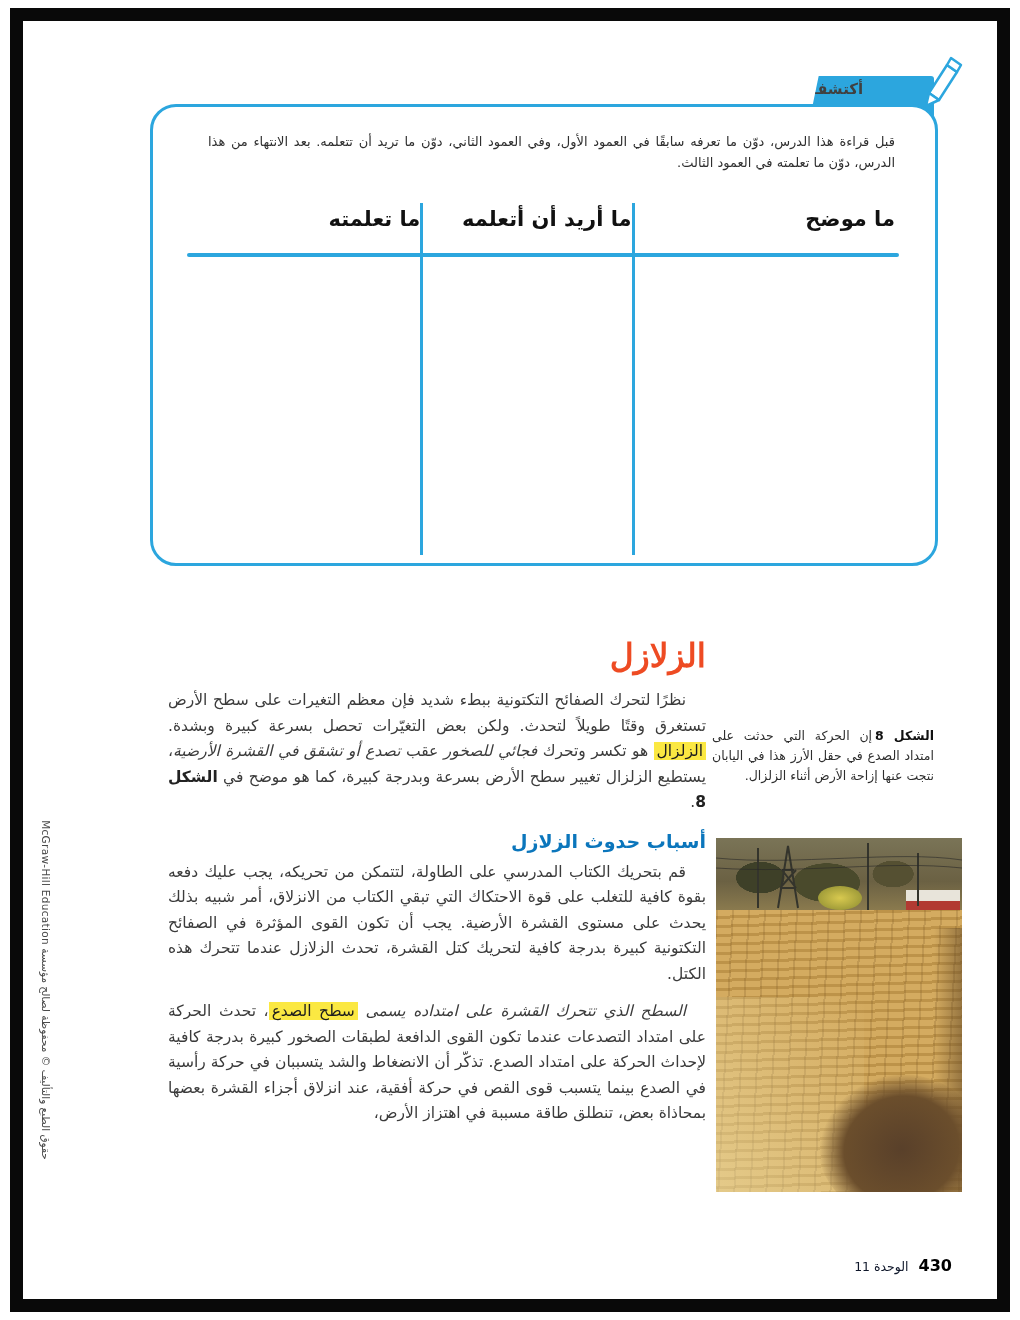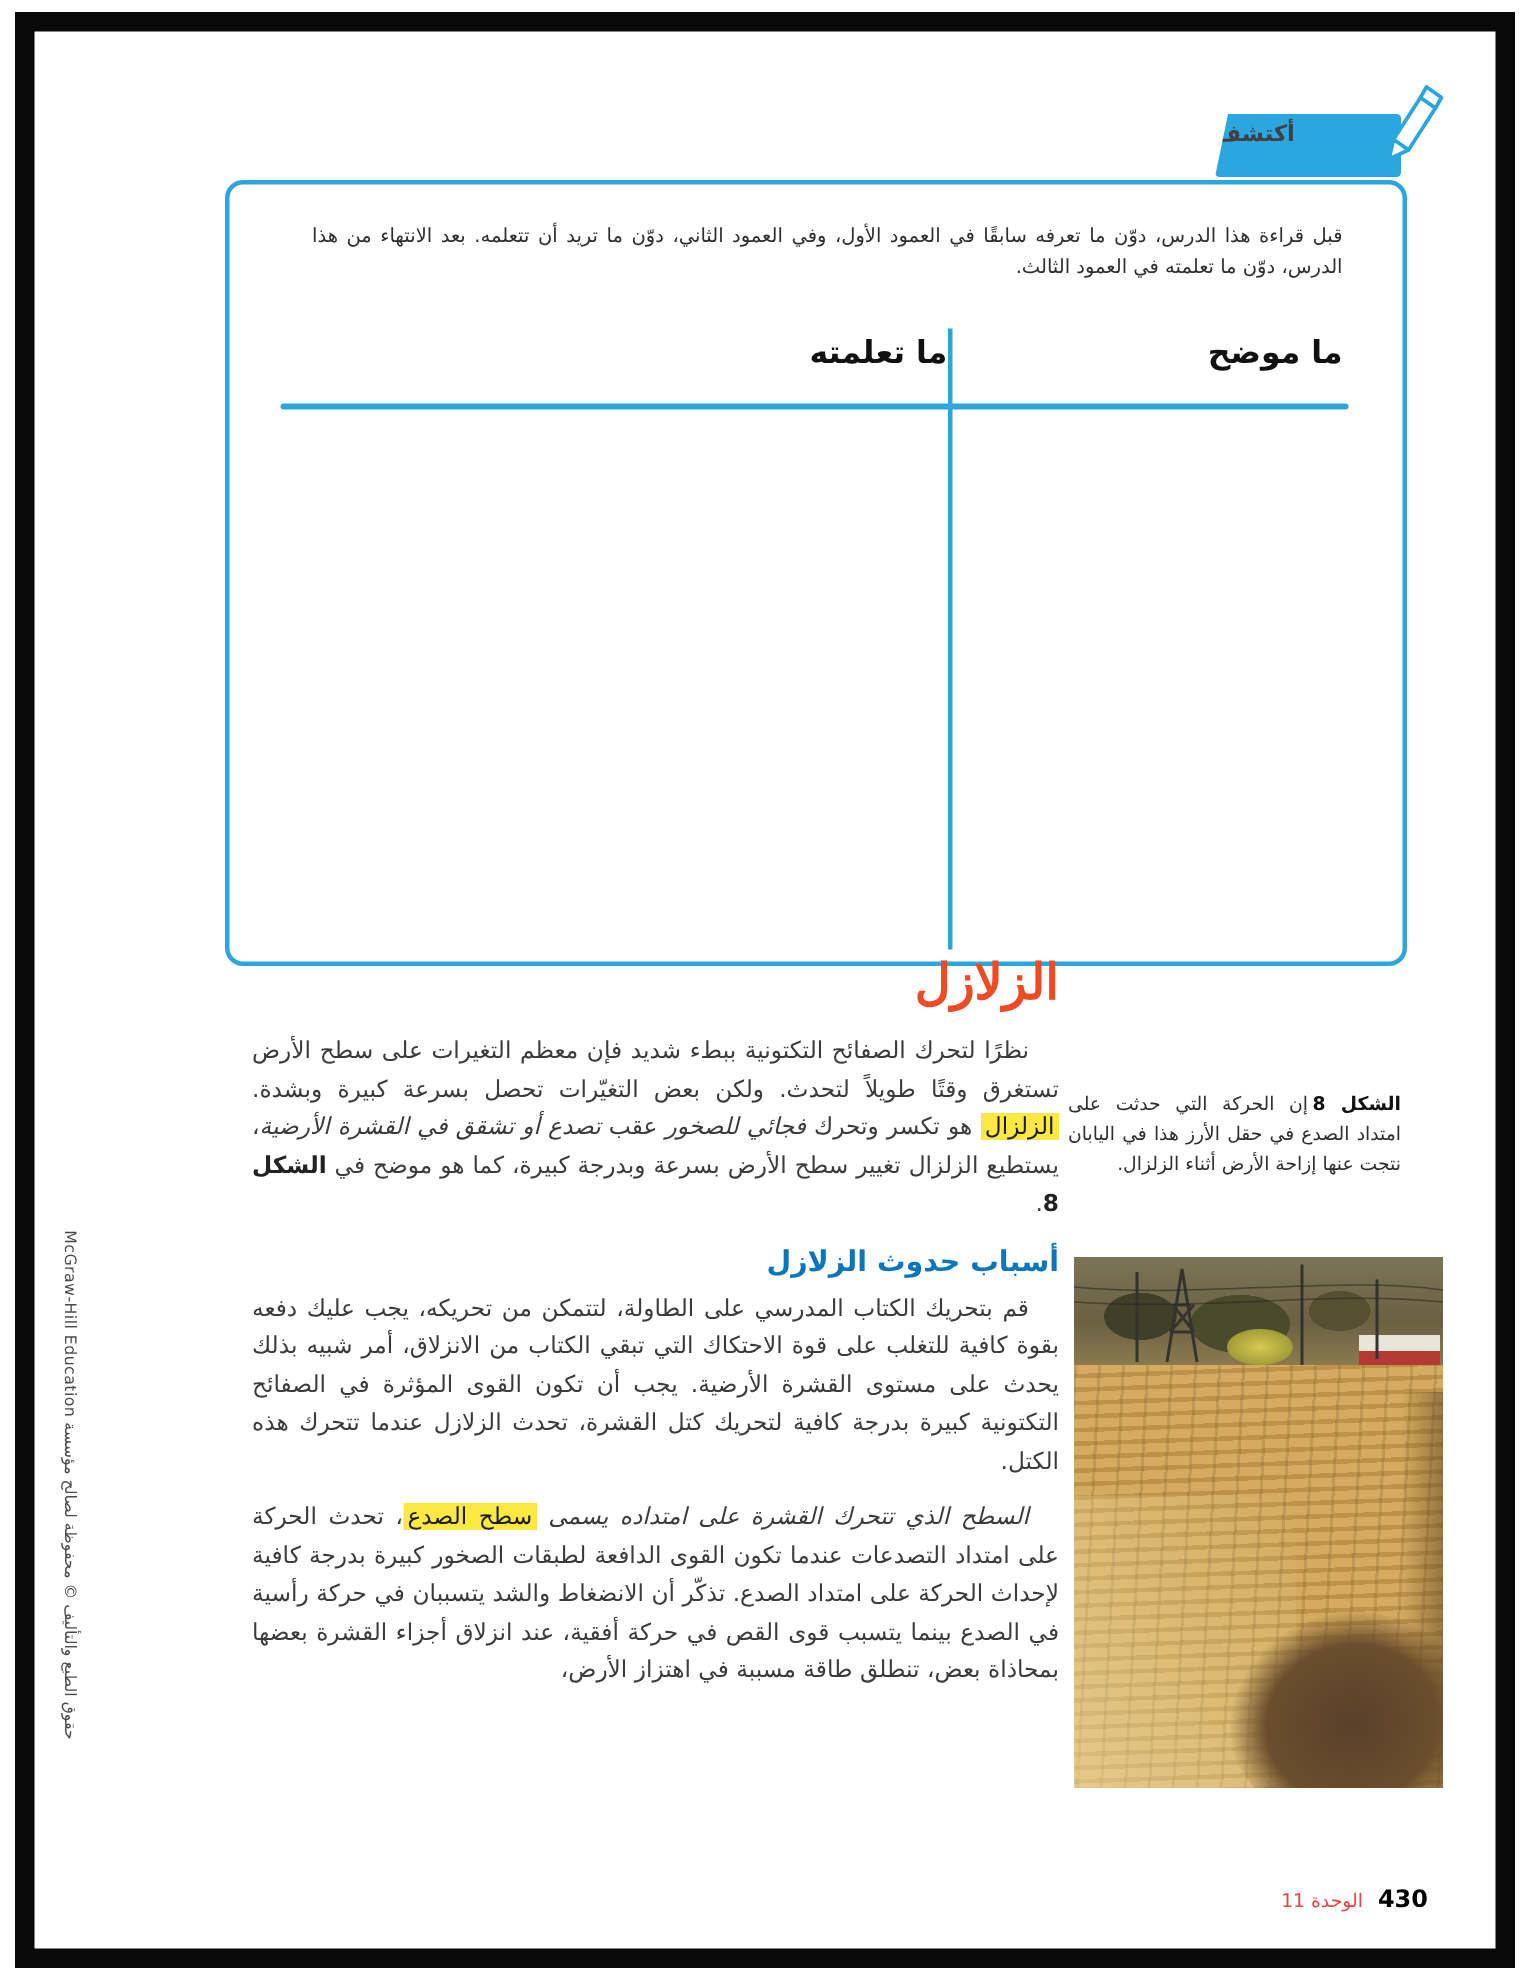--- a/index.html
+++ b/index.html
@@ -29,8 +29,8 @@
   .pencil{position:absolute;left:916px;top:52px;width:52px;height:60px;}
   
   .kwl-box{
-    position:absolute;left:150px;top:104px;width:788px;height:524px;
-    border:3.5px solid var(--blue);border-radius:12px;background:#fff;margin-top:16px;
+    position:absolute;left:150px;top:104px;width:788px;height:462px;
+    border:3.5px solid var(--blue);border-radius:26px;background:#fff;
   }
   .kwl-instructions{
     margin:24px 40px 0 55px;font-size:13px;line-height:21px;color:#2f2f2f;

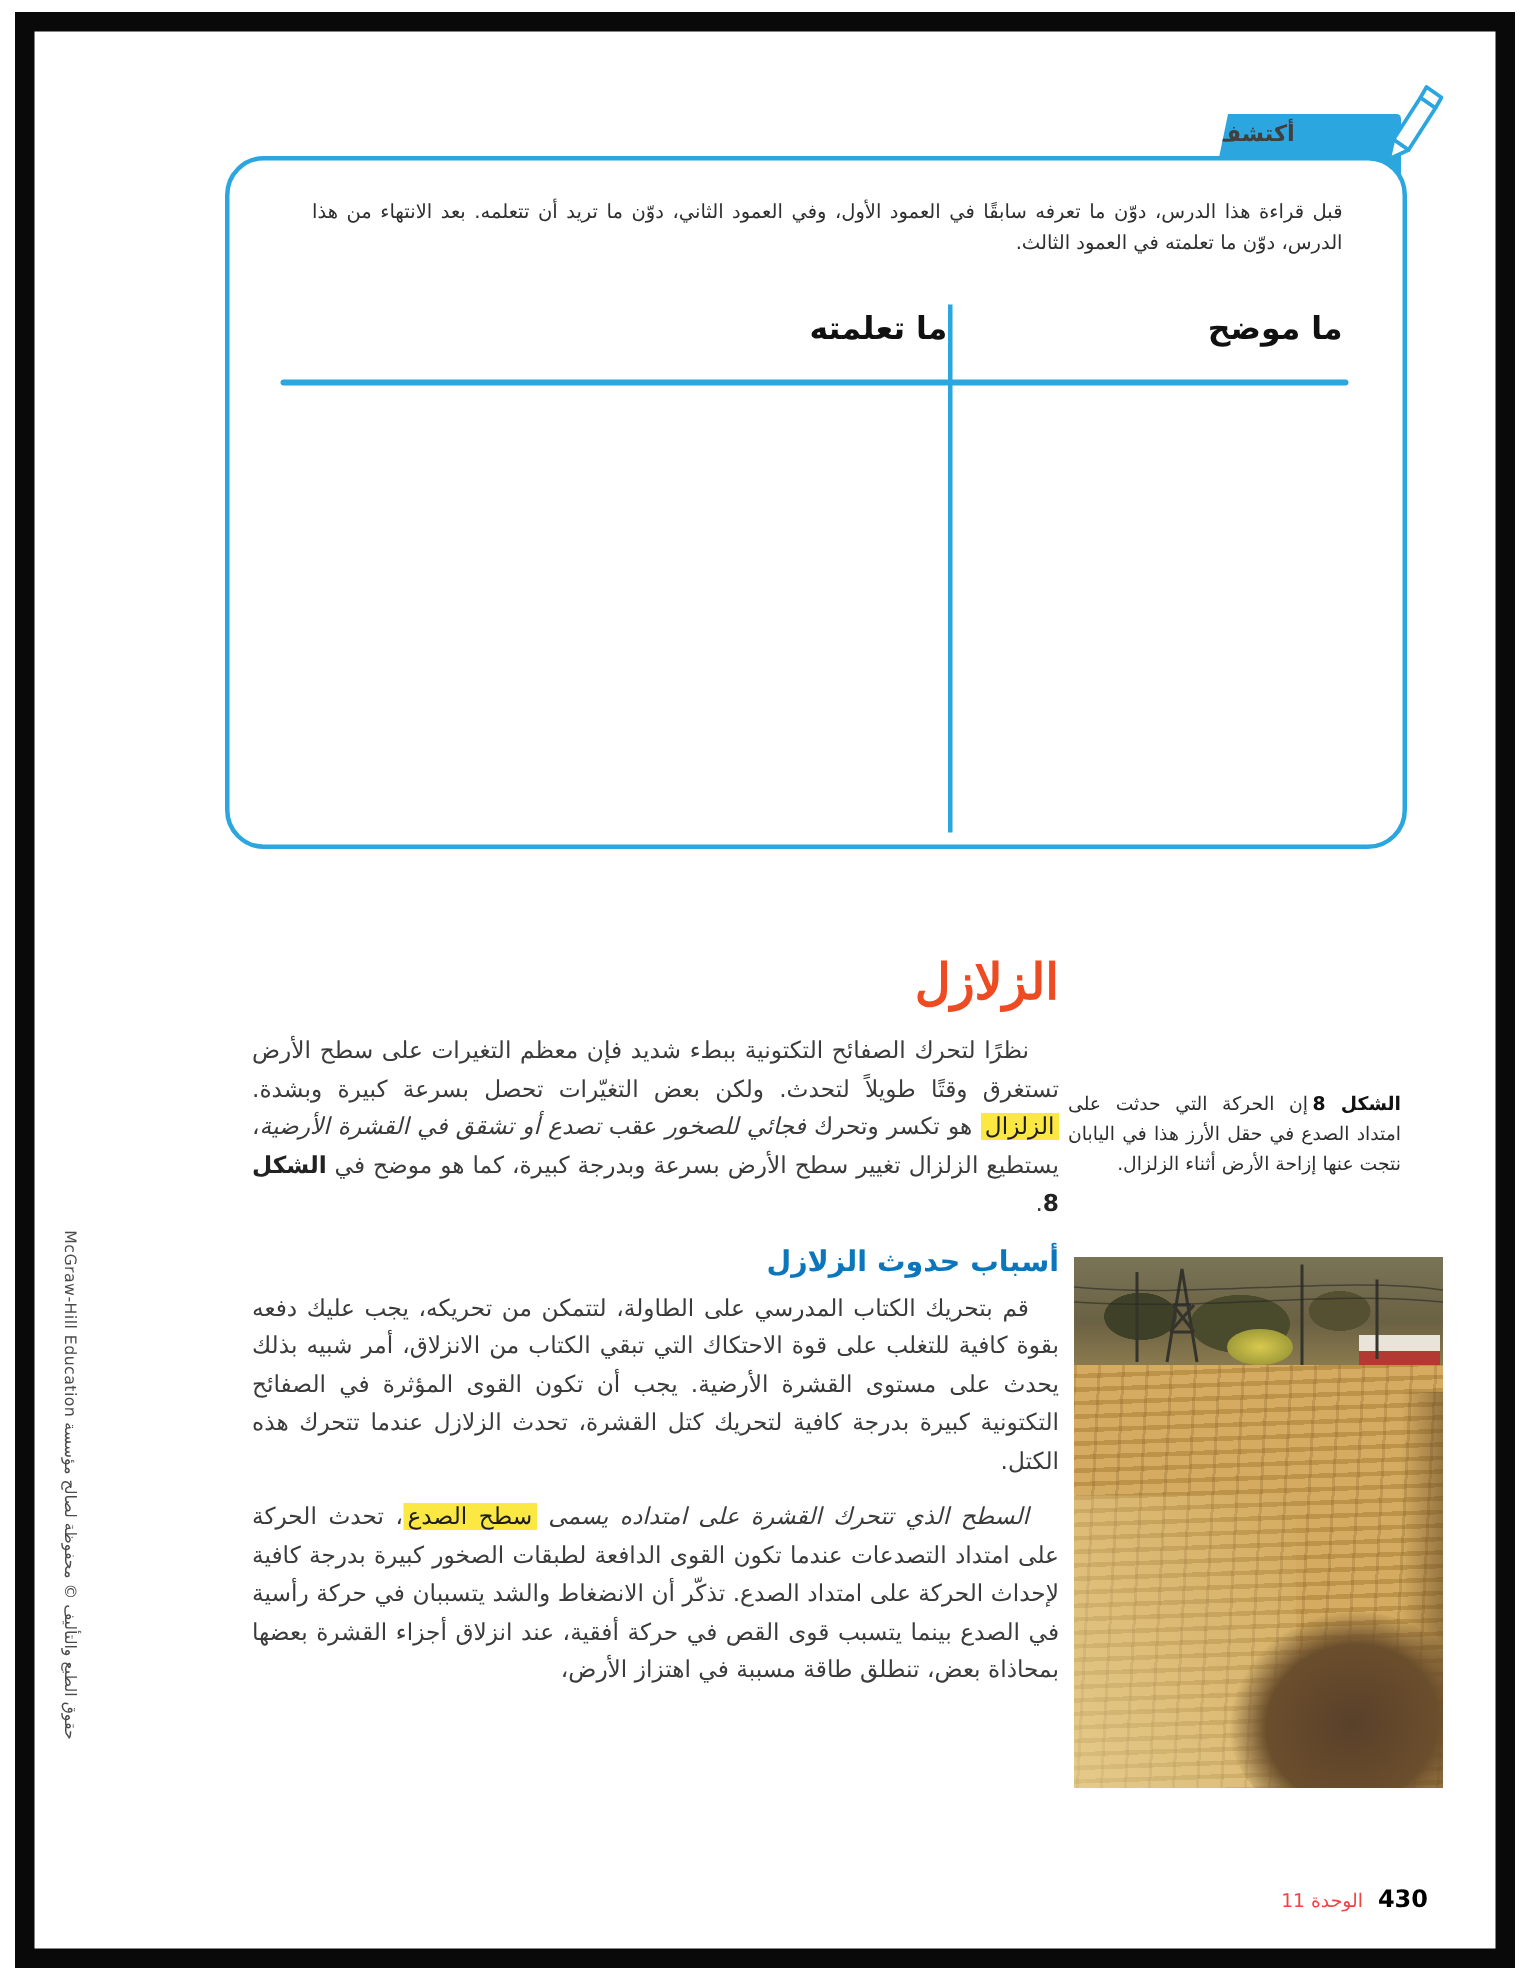--- a/index.html
+++ b/index.html
@@ -153,6 +153,9 @@
     <div class="kwl-hline"></div>
     <div class="kwl-col col-know">
       <div class="kwl-hdr">ما موضح</div>
+    </div>
+    <div class="kwl-col col-want">
+      <div class="kwl-hdr">ما أريد أن أتعلمه</div>
     </div>
     <div class="kwl-col col-learned">
       <div class="kwl-hdr">ما تعلمته</div>

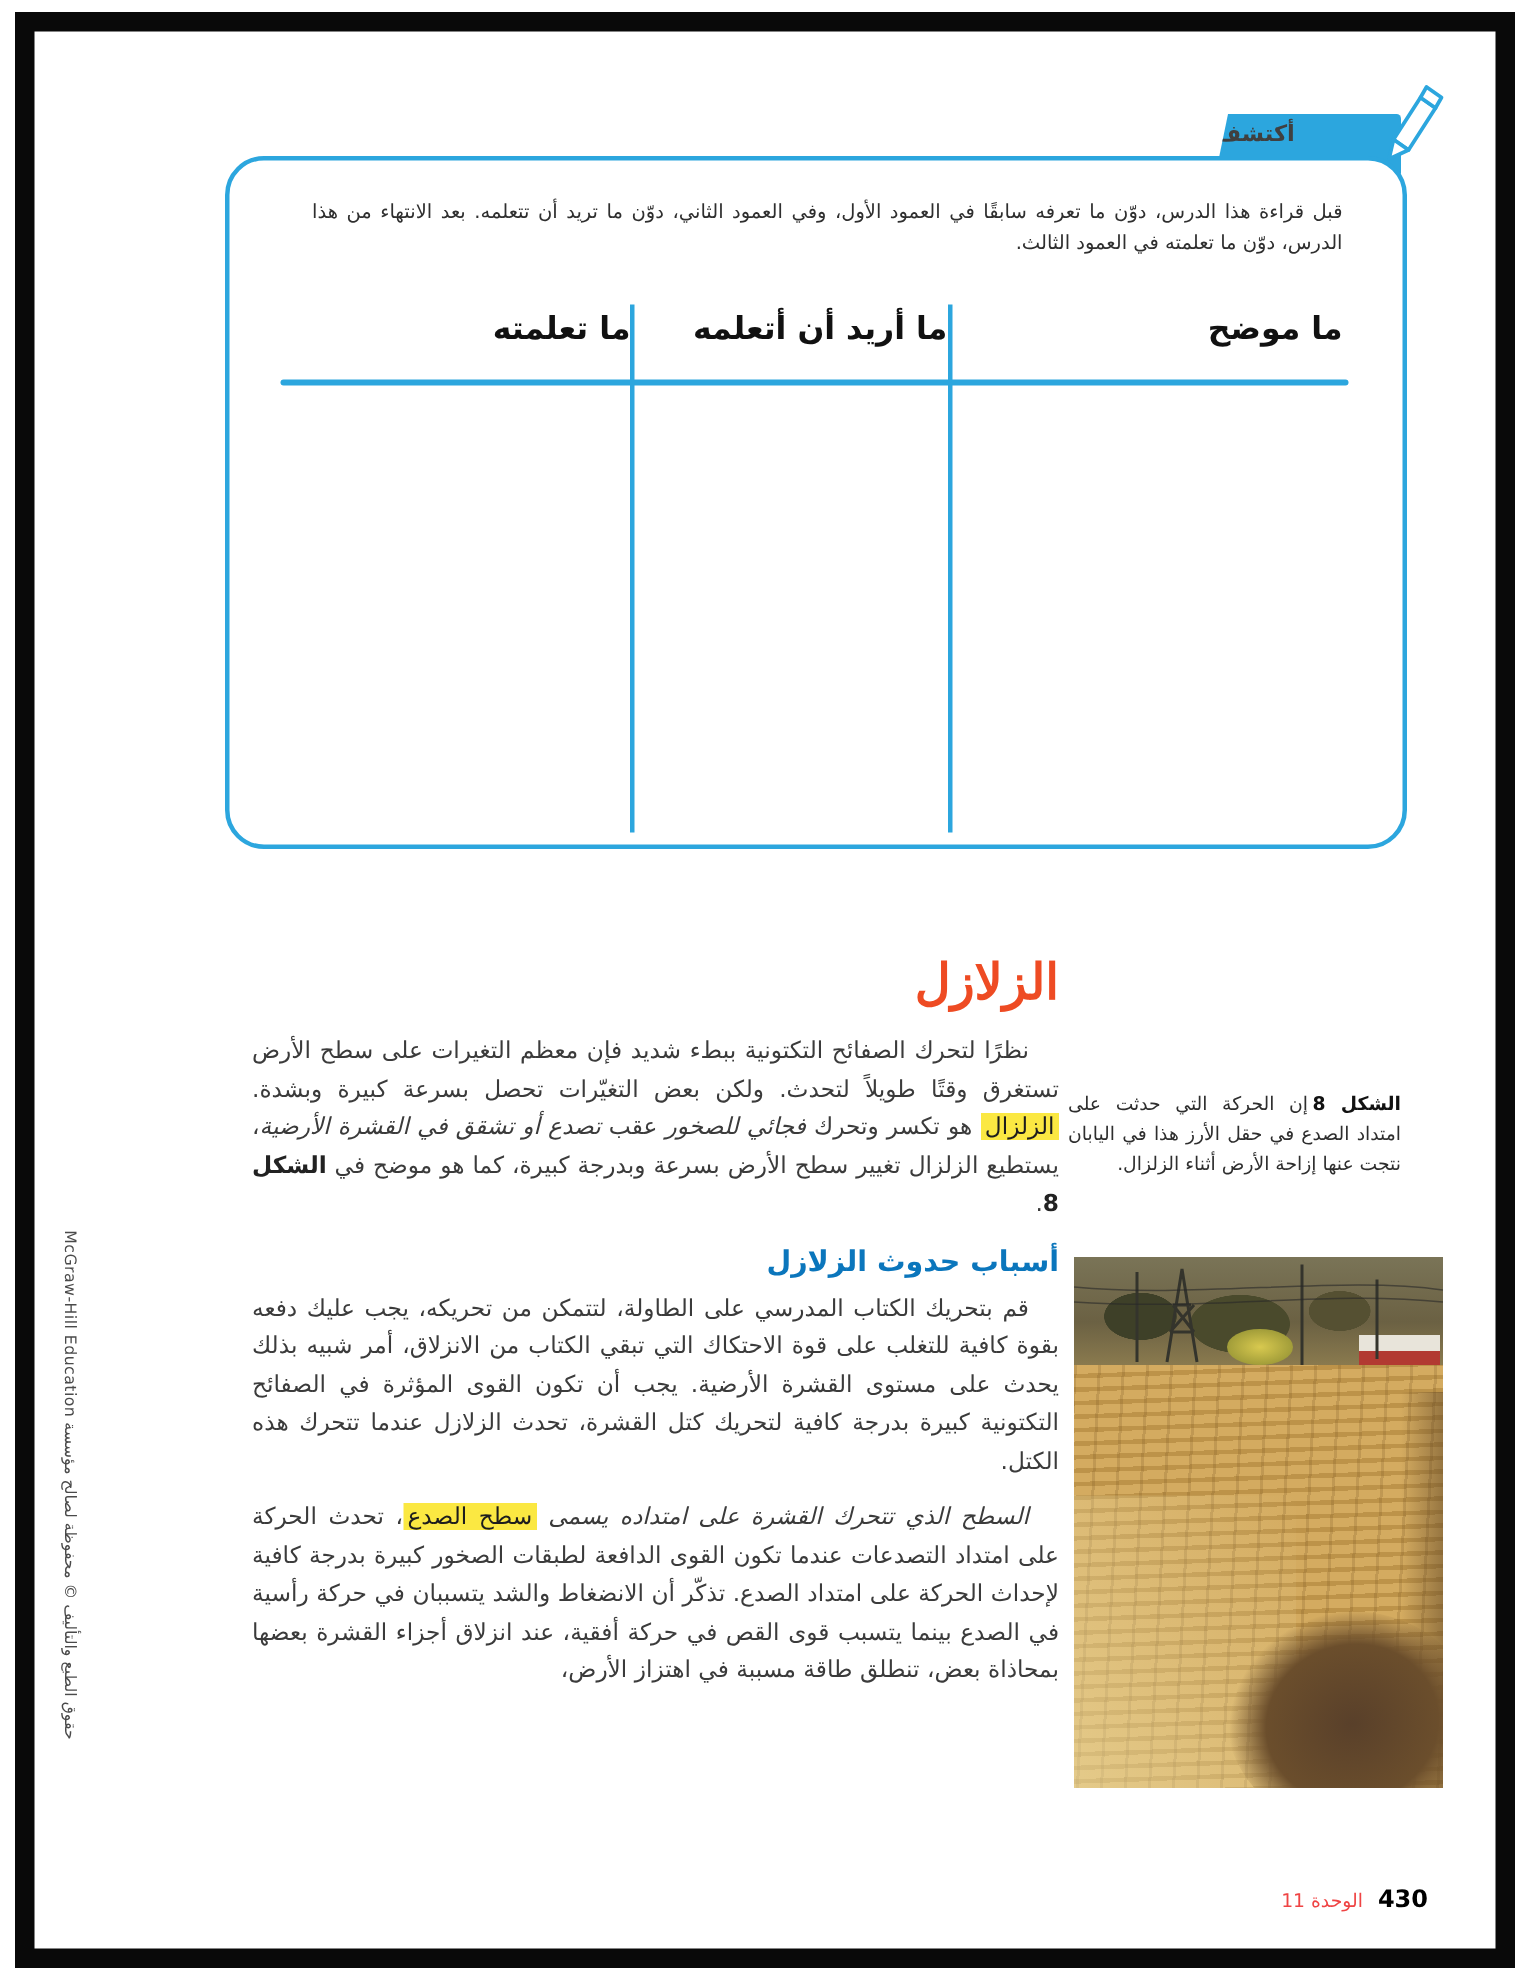--- a/index.html
+++ b/index.html
@@ -129,7 +129,7 @@
     display:flex;align-items:baseline;gap:10px;
   }
   .pgnum{font-weight:bold;font-size:16px;color:#000;}
-  .unit{font-size:12.5px;color:#ef4444;}
+  .unit{font-size:12.5px;color:#0f172a;}
 </style>
 </head>
 <body>

